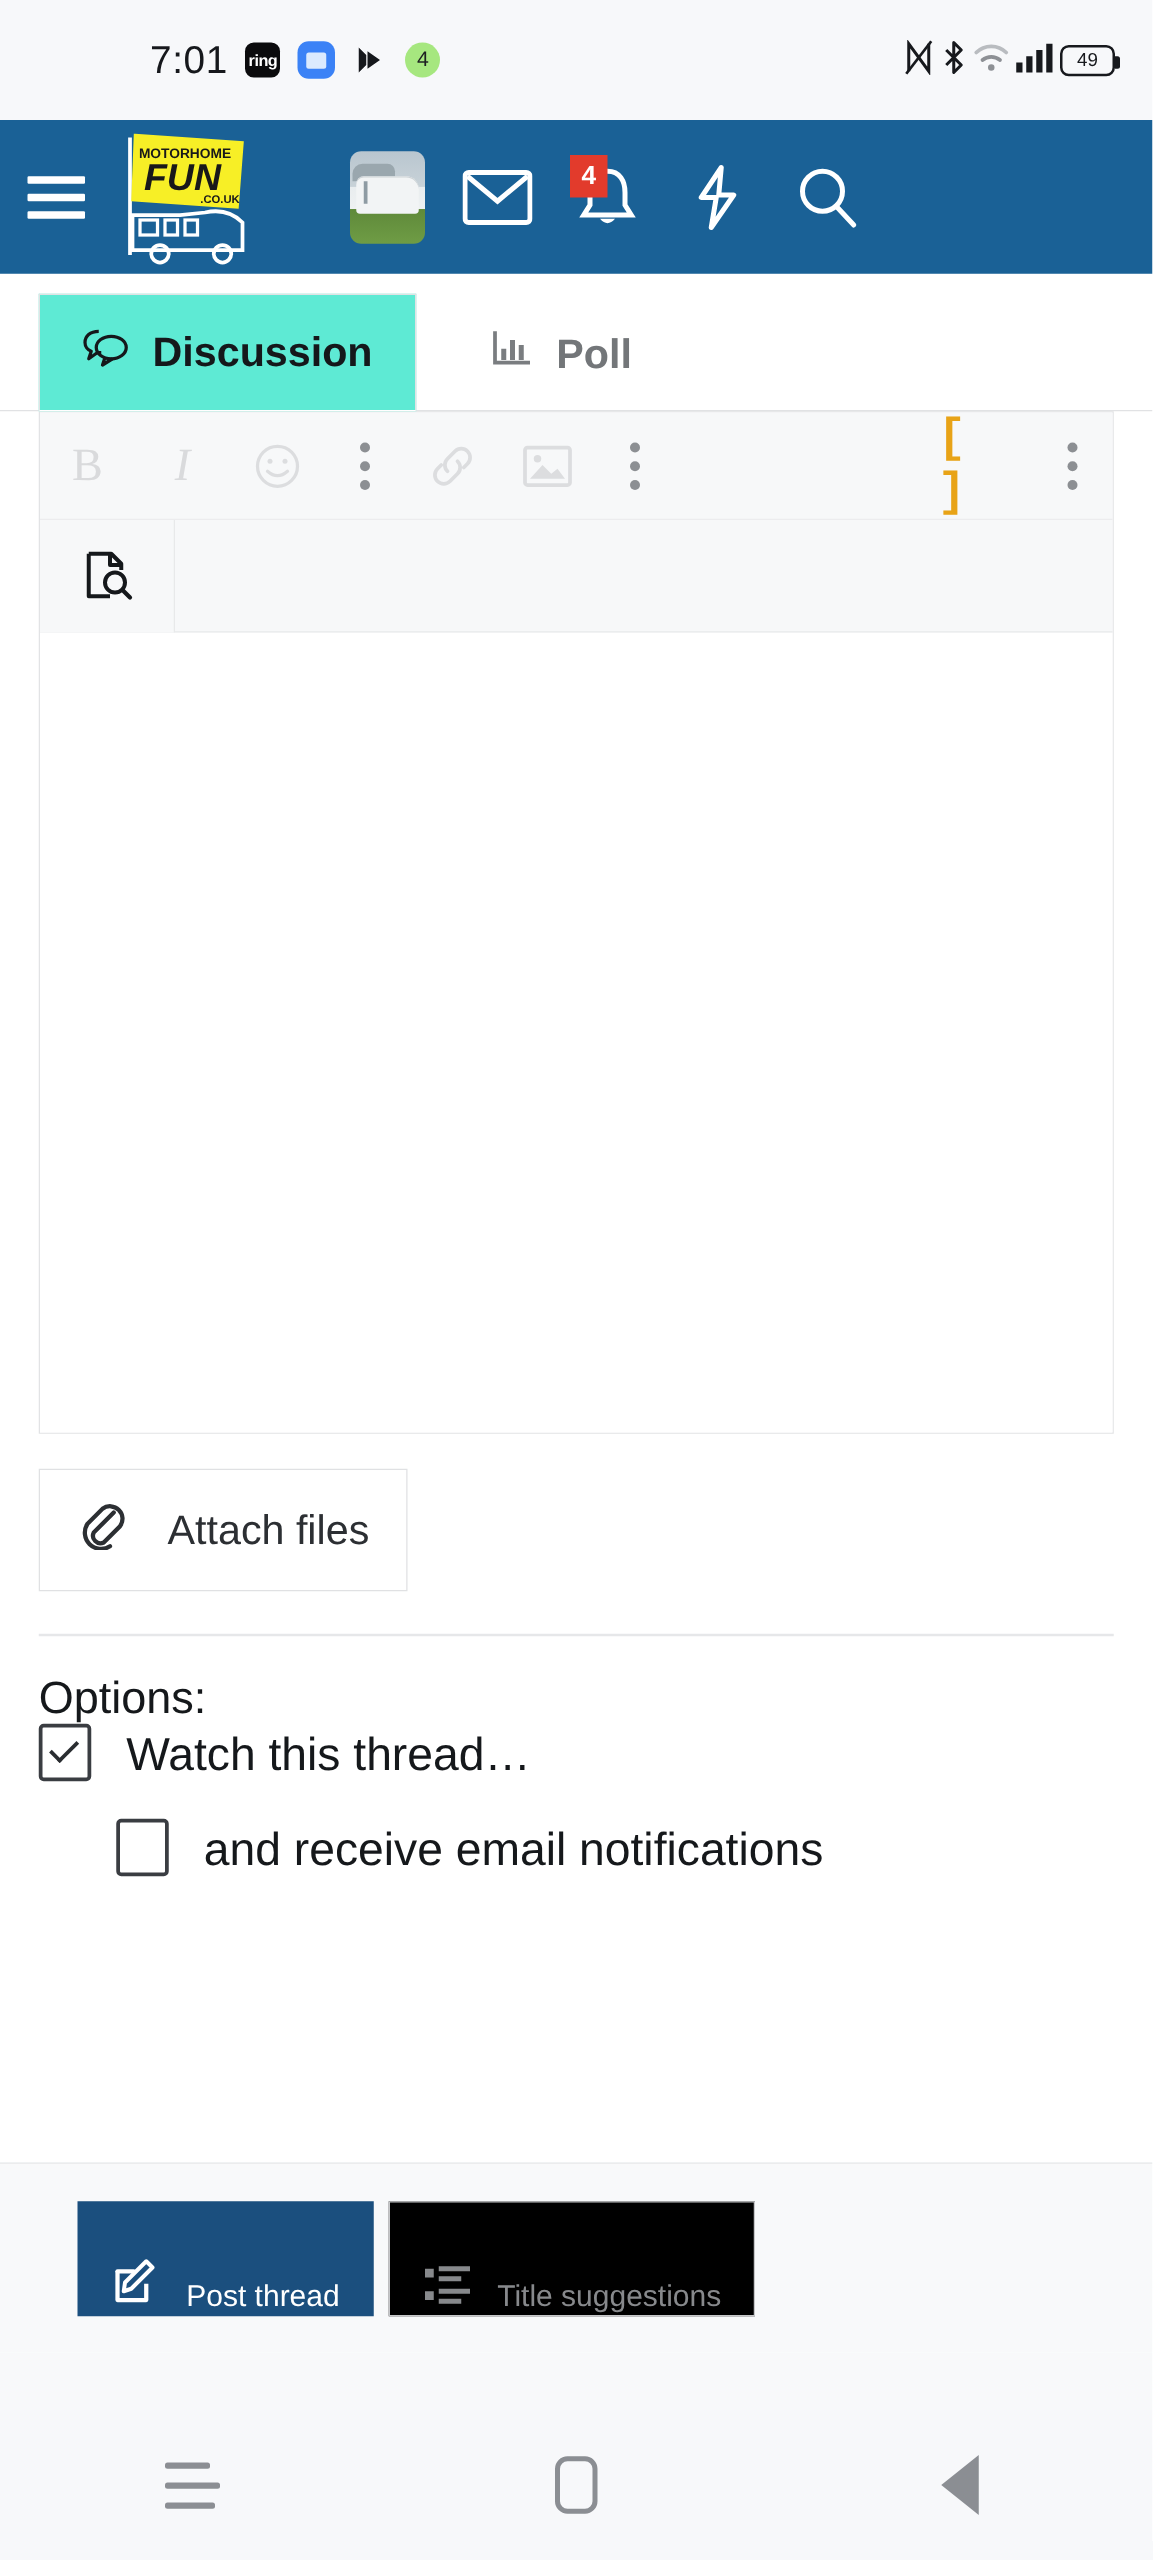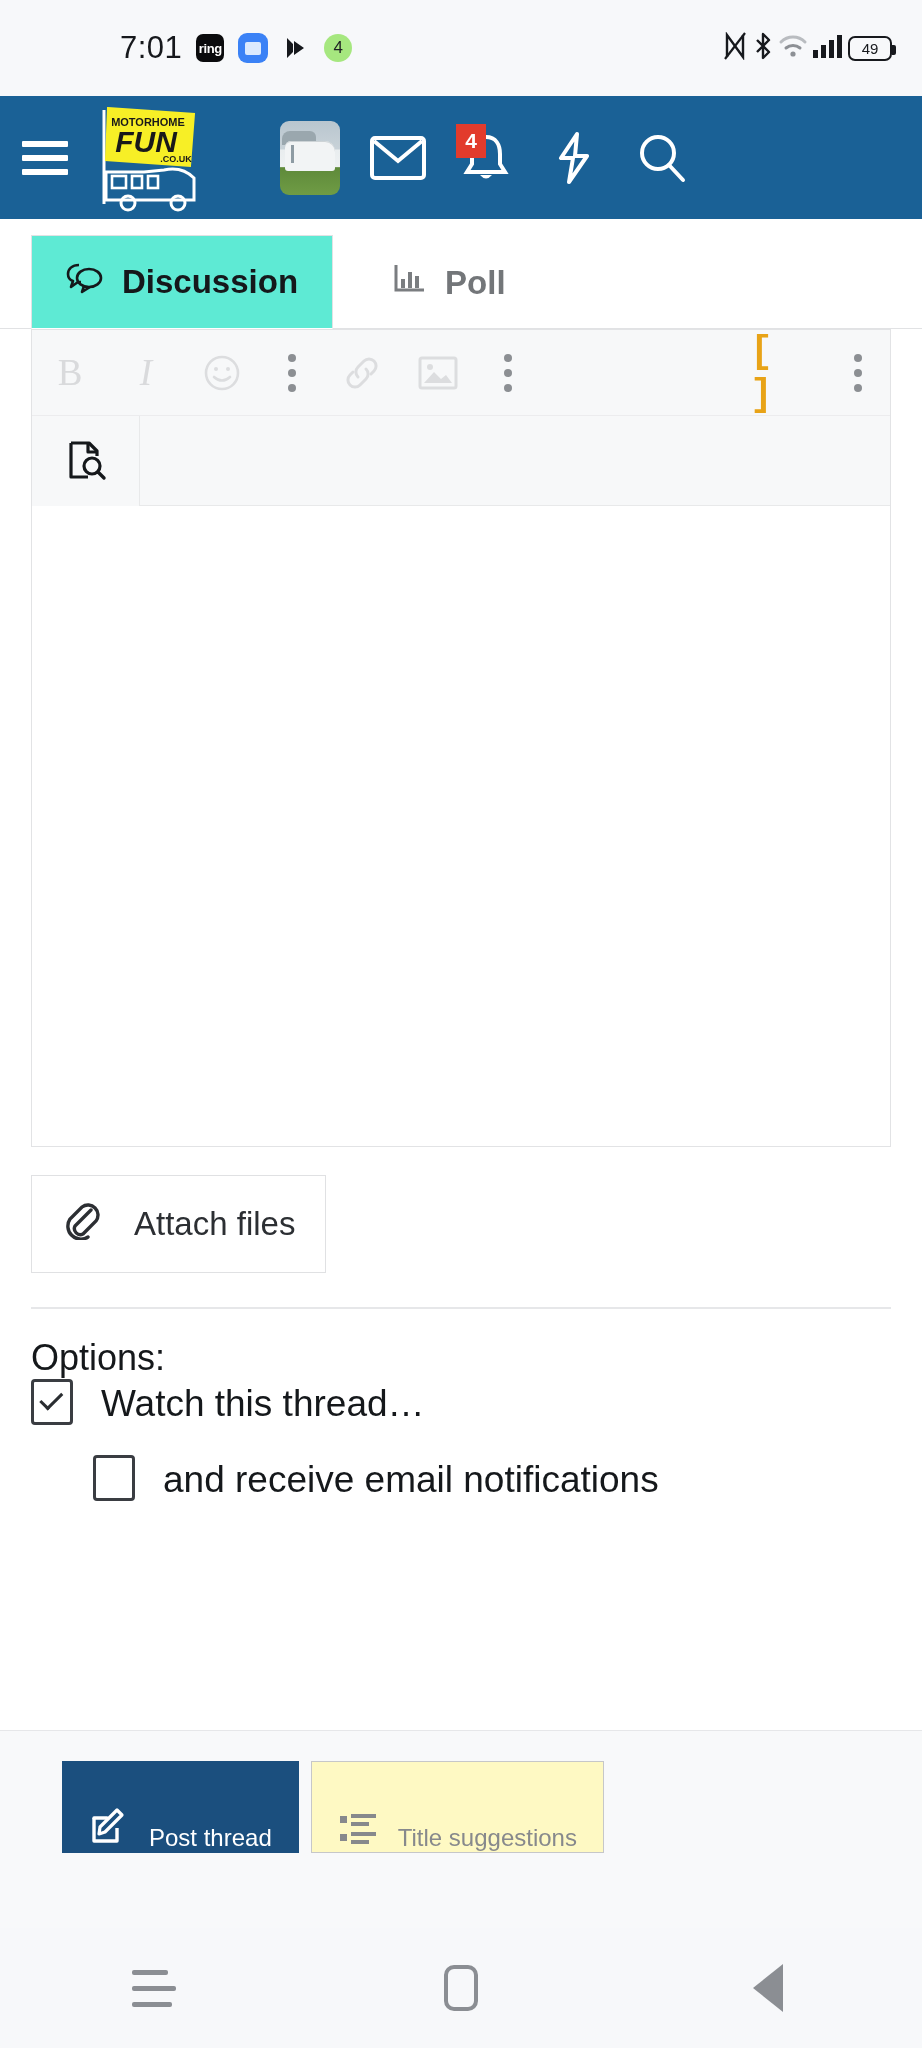--- a/index.html
+++ b/index.html
@@ -138,7 +138,7 @@
     font-size:24px; border:1.5px solid transparent;
   }
   .btn.primary { background:#1b4f7e; color:#fff; }
-  .btn.secondary { background:#fef9c3; color:#87898c; border-color:#c6c7c9; }
+  .btn.secondary { background:#000000; color:#87898c; border-color:#c6c7c9; }
 
   .bottomgap { height: 46px; background:#f8f9fa; flex:0 0 46px; }
 

